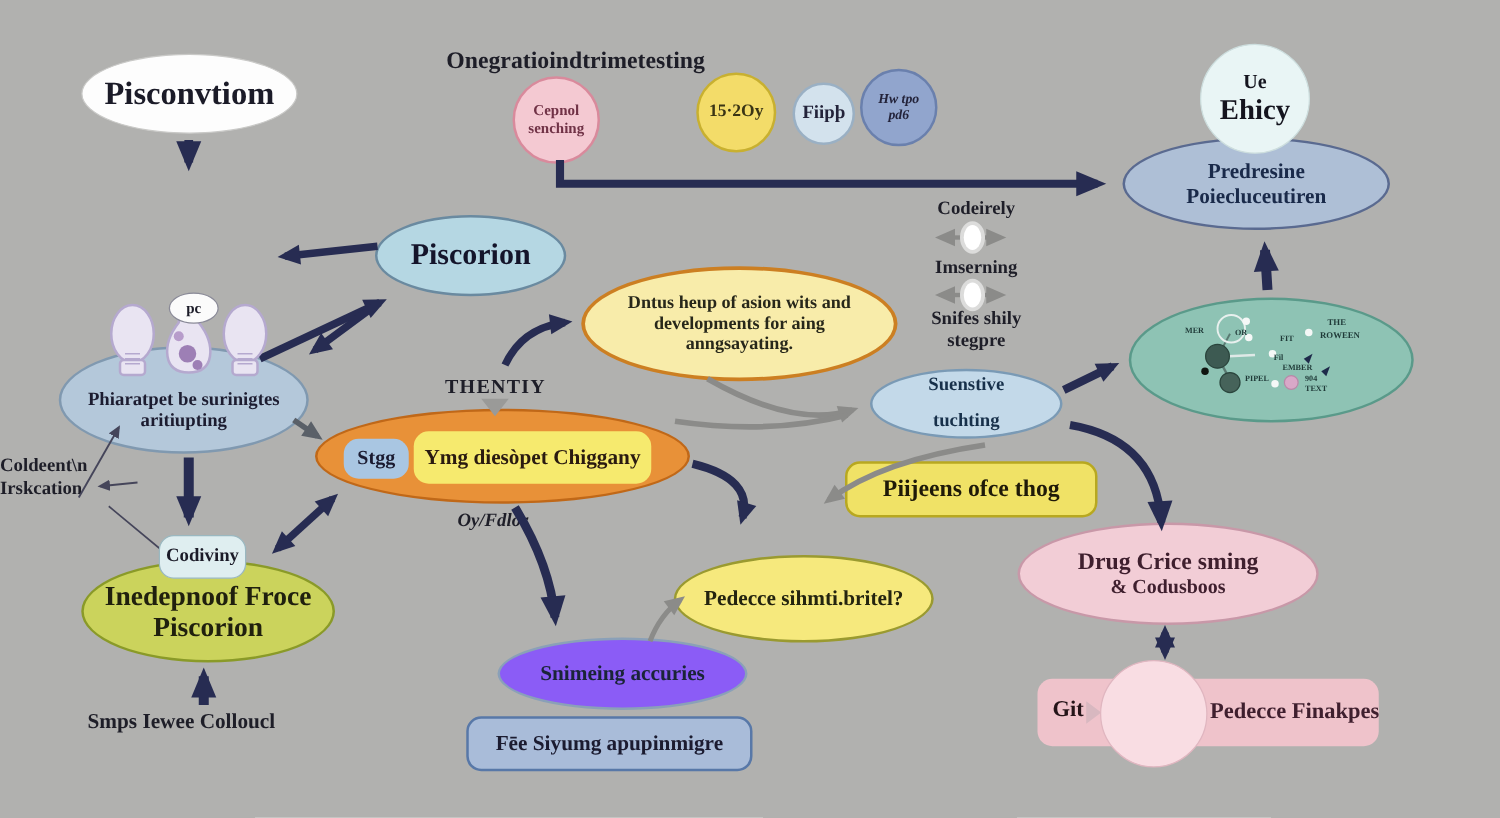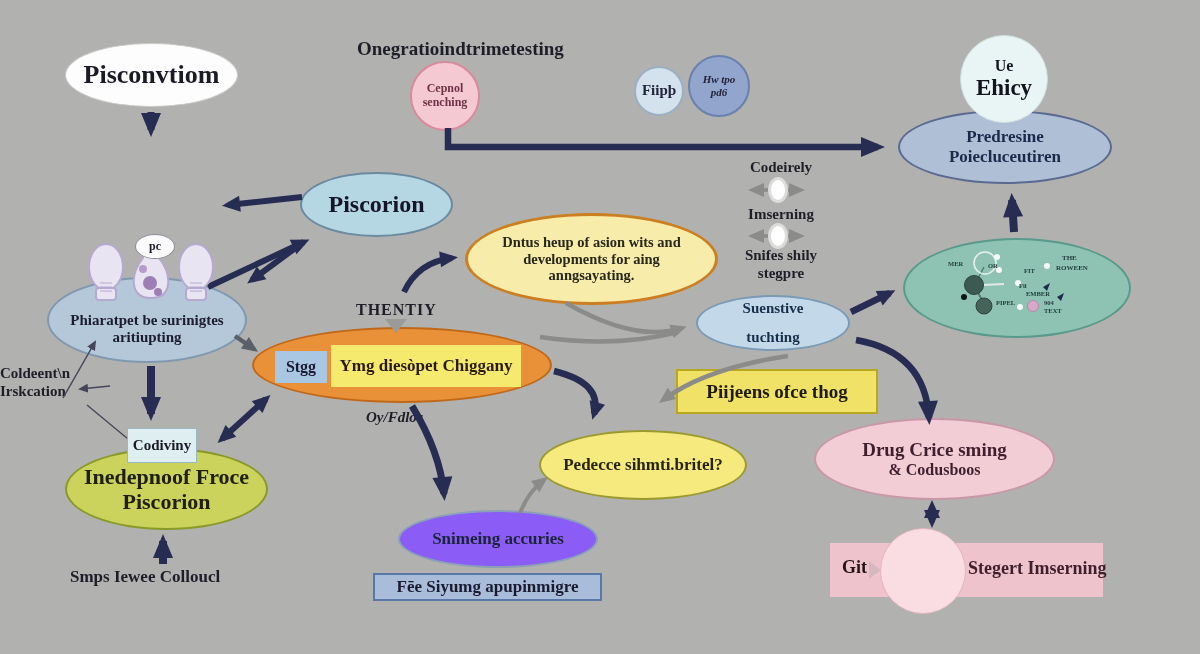--- a/index.html
+++ b/index.html
@@ -26,6 +26,9 @@
   <div class="node ell" style="left:410px;top:61px;width:70px;height:70px;background:#f4c9d2;border:2px solid #d98a9c;font-size:12px;color:#703246;">
     <span>Cepnol</span>
     <span>senching</span>
+  </div>
+  <div class="node ell" style="left:557px;top:58px;width:64px;height:64px;background:#f3dc69;border:2px solid #c8b030;font-size:14px;color:#3a3515;">
+    <span>15·2Oy</span>
   </div>
   <div class="node ell" style="left:634px;top:66px;width:50px;height:50px;background:#d3e2ed;border:2px solid #9ab0c4;font-size:15px;color:#23233a;text-align:right;">
     <span>Fiipþ</span>

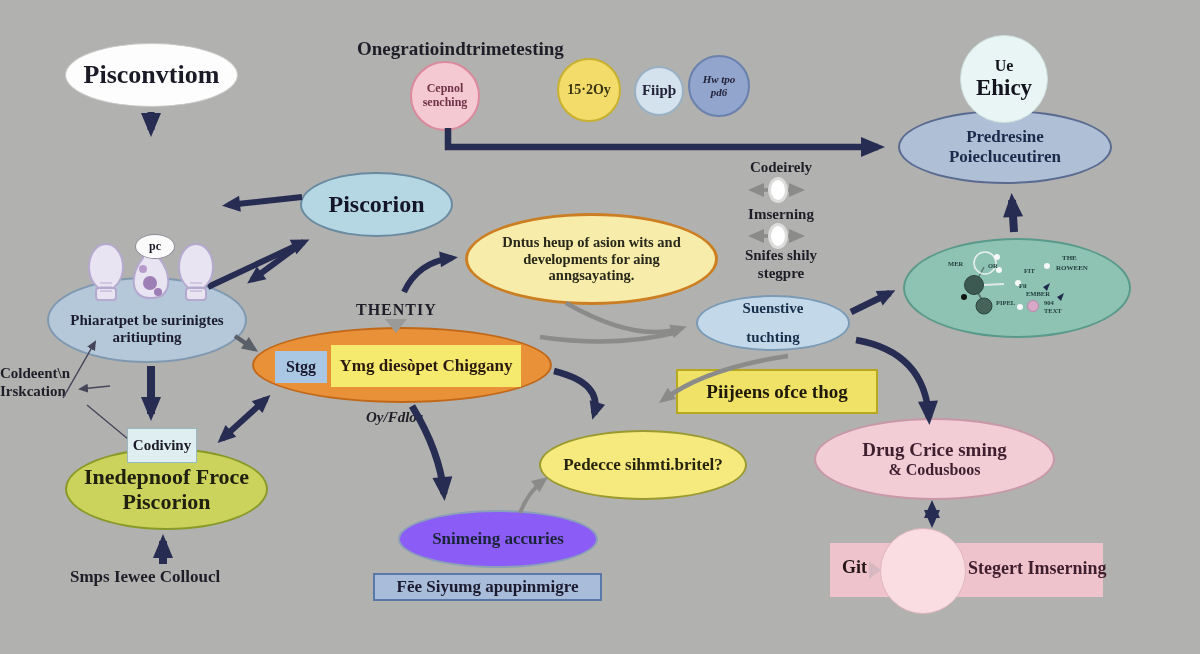--- a/index.html
+++ b/index.html
@@ -6,7 +6,7 @@
   body{font-family:"Liberation Serif","DejaVu Serif",serif;}
   #stage{position:relative;width:1200px;height:654px;background:#b1b1af;overflow:hidden;}
   .node{position:absolute;display:flex;flex-direction:column;align-items:center;justify-content:center;
-        text-align:center;box-sizing:border-box;z-index:2;color:#1b1b28;font-weight:bold;line-height:1.15;}
+        text-align:center;box-sizing:border-box;z-index:2;color:#1b1b28;font-weight:bold;line-height:1.15;border-radius:12px;}
   .ell{border-radius:50%;}
   .txt{position:absolute;z-index:2;color:#1e1e28;font-weight:bold;line-height:1.2;}
   svg.overlay{position:absolute;left:0;top:0;z-index:3;pointer-events:none;}

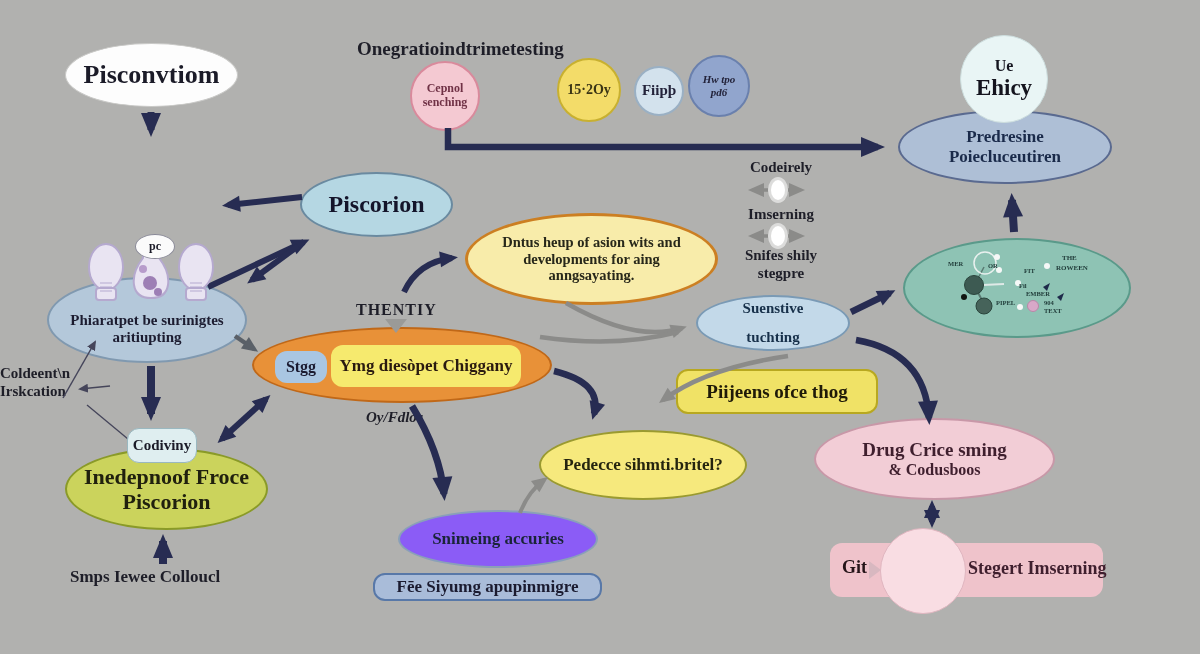--- a/index.html
+++ b/index.html
@@ -112,7 +112,7 @@
     <span style="font-size:16px;">&amp; Codusboos</span>
   </div>
 
-  <div class="node ell" style="left:539px;top:430px;width:208px;height:70px;background:#f6e97d;border:2px solid #9a9a30;font-size:17px;color:#24240f;">
+  <div class="node ell" style="left:539px;top:444px;width:208px;height:70px;background:#f6e97d;border:2px solid #9a9a30;font-size:17px;color:#24240f;">
     <span>Pedecce sihmti.britel?</span>
   </div>
 

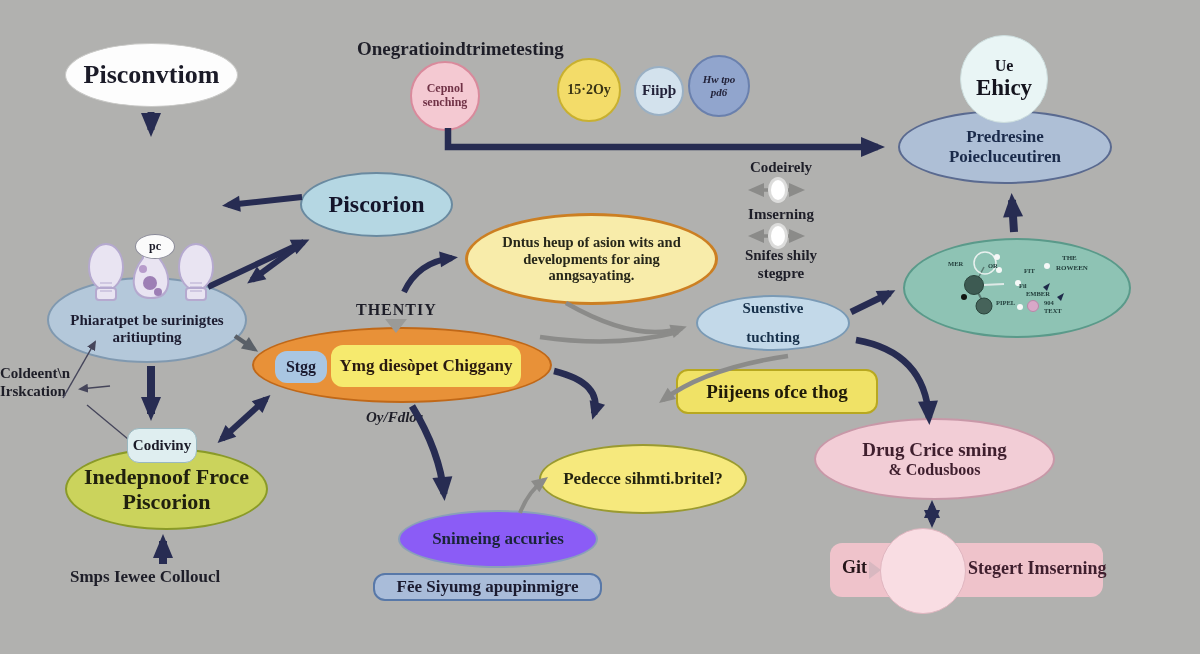--- a/index.html
+++ b/index.html
@@ -125,7 +125,7 @@
 
   <div class="node" style="left:830px;top:543px;width:273px;height:54px;background:#efc3cb;flex-direction:row;justify-content:flex-start;"></div>
   <div class="txt" style="left:842px;top:557px;font-size:18px;color:#241418;">Git</div>
-  <div class="txt" style="left:968px;top:558px;font-size:18px;color:#3f1f2e;">Stegert Imserning</div>
+  <div class="txt" style="left:968px;top:558px;font-size:18px;color:#3f1f2e;">Pedecce Finakpes</div>
   <div class="node ell toplayer" style="left:880px;top:528px;width:86px;height:86px;background:#f9dde3;border:1px solid #e0b6c0;"></div>
 
   <svg class="overlay toplayer" width="1200" height="654" viewBox="0 0 1200 654">

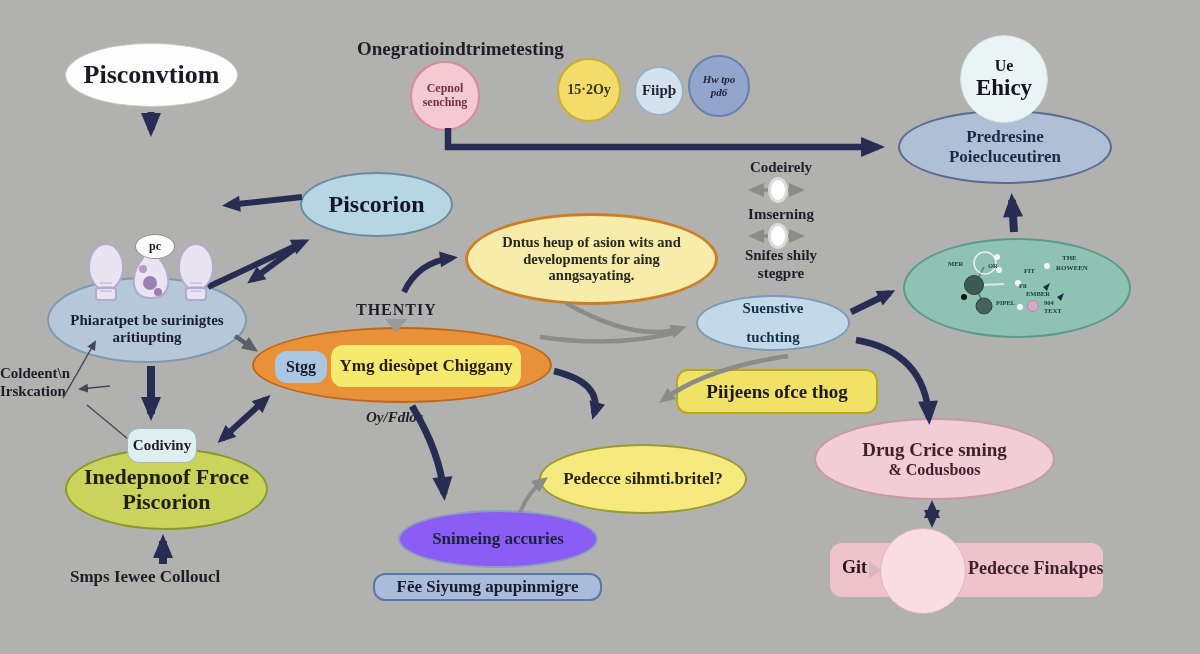--- a/index.html
+++ b/index.html
@@ -119,7 +119,7 @@
   <div class="node ell" style="left:398px;top:510px;width:200px;height:58px;background:#8b5cf6;border:2px solid #8aa0b8;font-size:17px;color:#1a2438;">
     <span>Snimeing accuries</span>
   </div>
-  <div class="node" style="left:373px;top:573px;width:229px;height:28px;background:#a9bcd9;border:2px solid #5878a8;font-size:17px;color:#1b1b30;">
+  <div class="node" style="left:373px;top:573px;width:229px;height:44px;background:#a9bcd9;border:2px solid #5878a8;font-size:17px;color:#1b1b30;">
     <span>Fēe Siyumg apupinmigre</span>
   </div>
 

